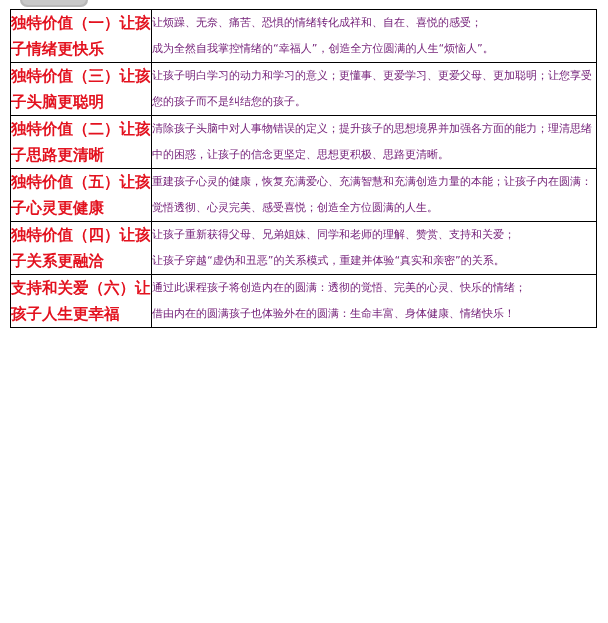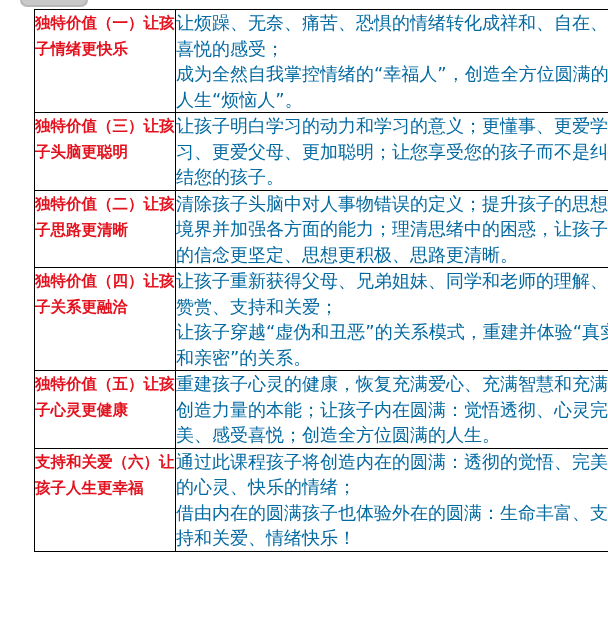--- a/index.html
+++ b/index.html
@@ -41,7 +41,6 @@
     left: 10px;
     top: 9px;
     width: 551px;
-    margin-left: 24px;
   }
 
   table.value-table {

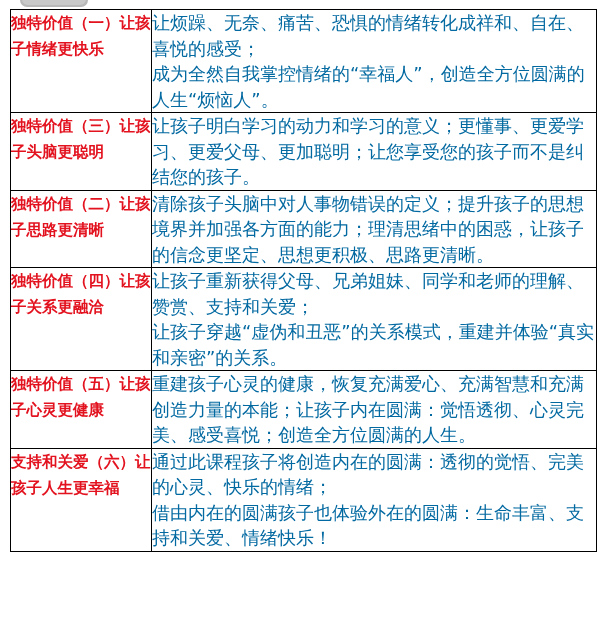--- a/index.html
+++ b/index.html
@@ -76,8 +76,8 @@
   }
 
   .desc-text {
-    color: #0369a1;
-    font-size: 18px;
+    color: #701a75;
+    font-size: 11px;
     line-height: 25.5px;
     font-family: "DejaVu Sans", "Liberation Sans", sans-serif;
   }

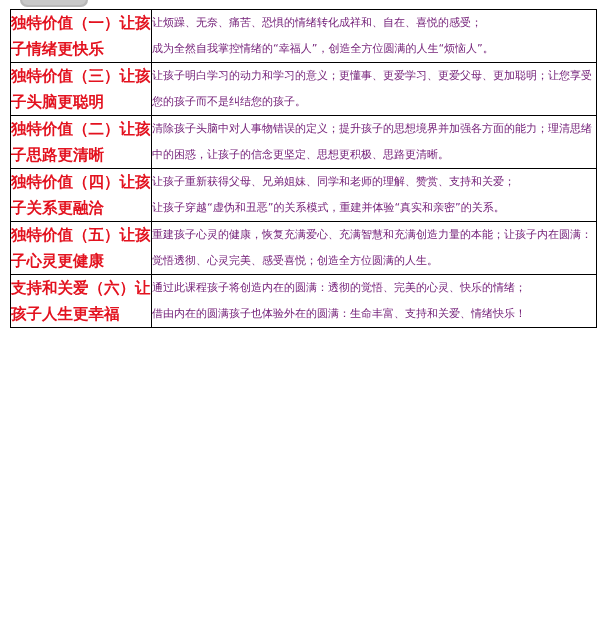--- a/index.html
+++ b/index.html
@@ -129,22 +129,22 @@
         </tr>
         <tr>
           <td class="title-cell">
+            <div class="title-text">独特价值（五）让孩子心灵更健康</div>
+          </td>
+          <td class="desc-cell">
+            <div class="desc-text">
+              <div class="para">重建孩子心灵的健康，恢复充满爱心、充满智慧和充满创造力量的本能；让孩子内在圆满：觉悟透彻、心灵完美、感受喜悦；创造全方位圆满的人生。</div>
+            </div>
+          </td>
+        </tr>
+        <tr>
+          <td class="title-cell">
             <div class="title-text">独特价值（四）让孩子关系更融洽</div>
           </td>
           <td class="desc-cell">
             <div class="desc-text">
               <div class="para">让孩子重新获得父母、兄弟姐妹、同学和老师的理解、赞赏、支持和关爱；</div>
               <div class="para">让孩子穿越“虚伪和丑恶”的关系模式，重建并体验“真实和亲密”的关系。</div>
-            </div>
-          </td>
-        </tr>
-        <tr>
-          <td class="title-cell">
-            <div class="title-text">独特价值（五）让孩子心灵更健康</div>
-          </td>
-          <td class="desc-cell">
-            <div class="desc-text">
-              <div class="para">重建孩子心灵的健康，恢复充满爱心、充满智慧和充满创造力量的本能；让孩子内在圆满：觉悟透彻、心灵完美、感受喜悦；创造全方位圆满的人生。</div>
             </div>
           </td>
         </tr>

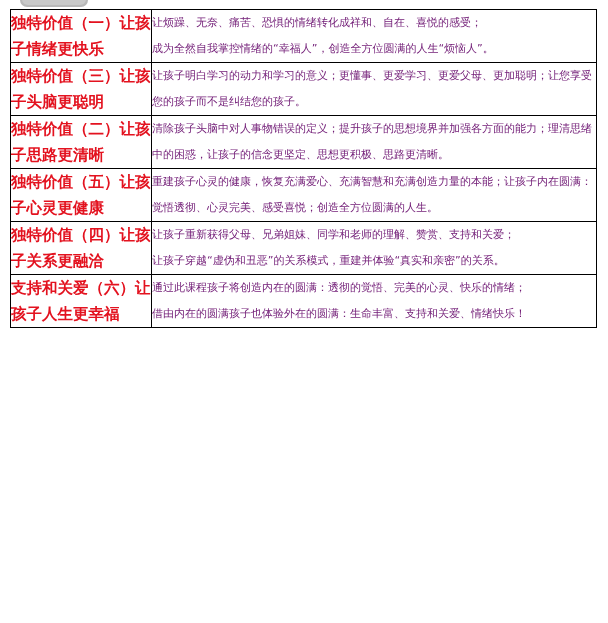--- a/index.html
+++ b/index.html
@@ -155,7 +155,7 @@
           <td class="desc-cell">
             <div class="desc-text">
               <div class="para">通过此课程孩子将创造内在的圆满：透彻的觉悟、完美的心灵、快乐的情绪；</div>
-              <div class="para">借由内在的圆满孩子也体验外在的圆满：生命丰富、支持和关爱、情绪快乐！</div>
+              <div class="para">借由内在的圆满孩子也体验外在的圆满：生命丰富、身体健康、情绪快乐！</div>
             </div>
           </td>
         </tr>

